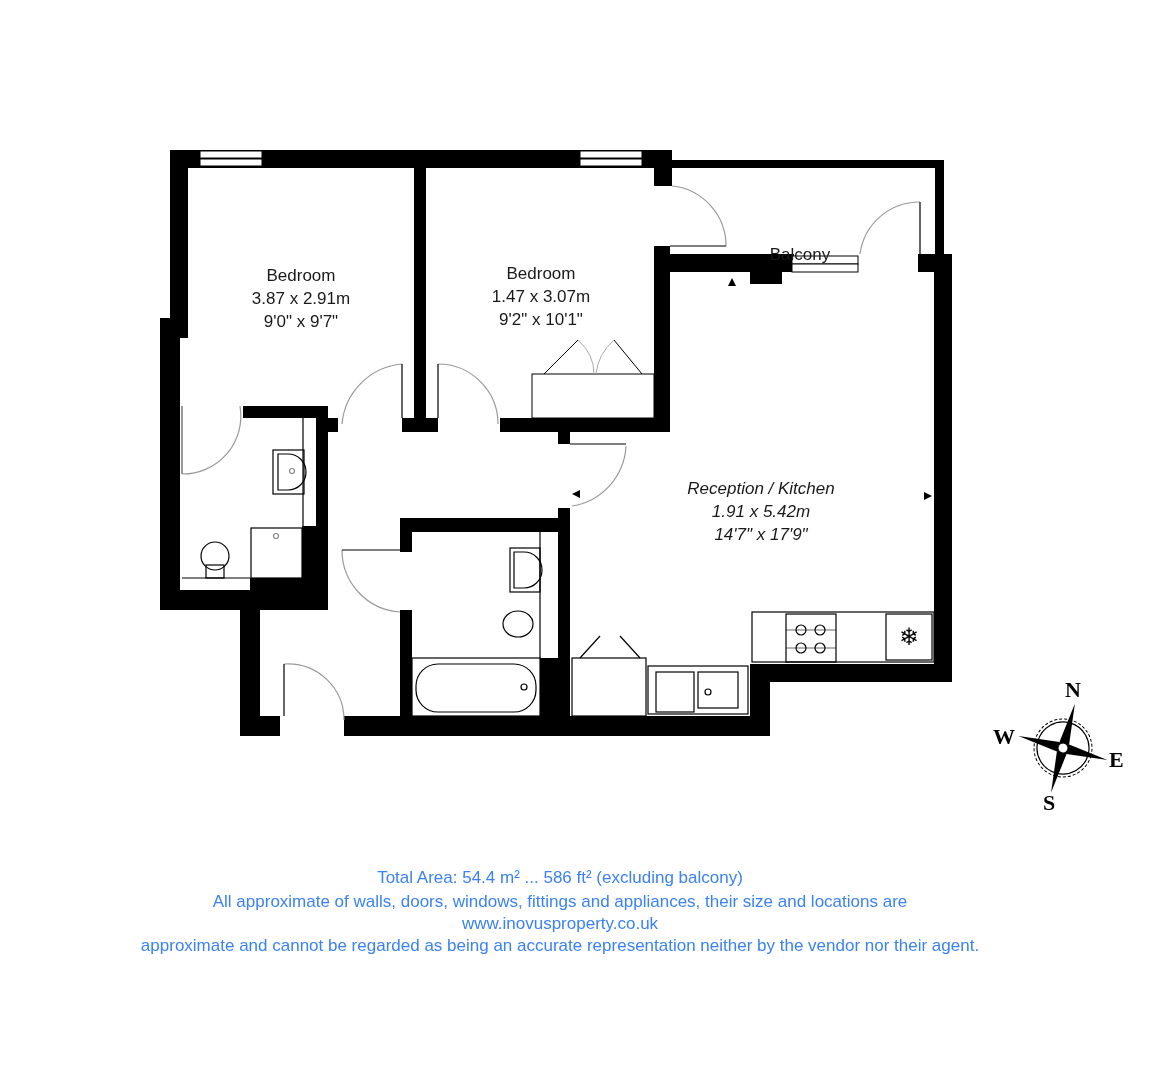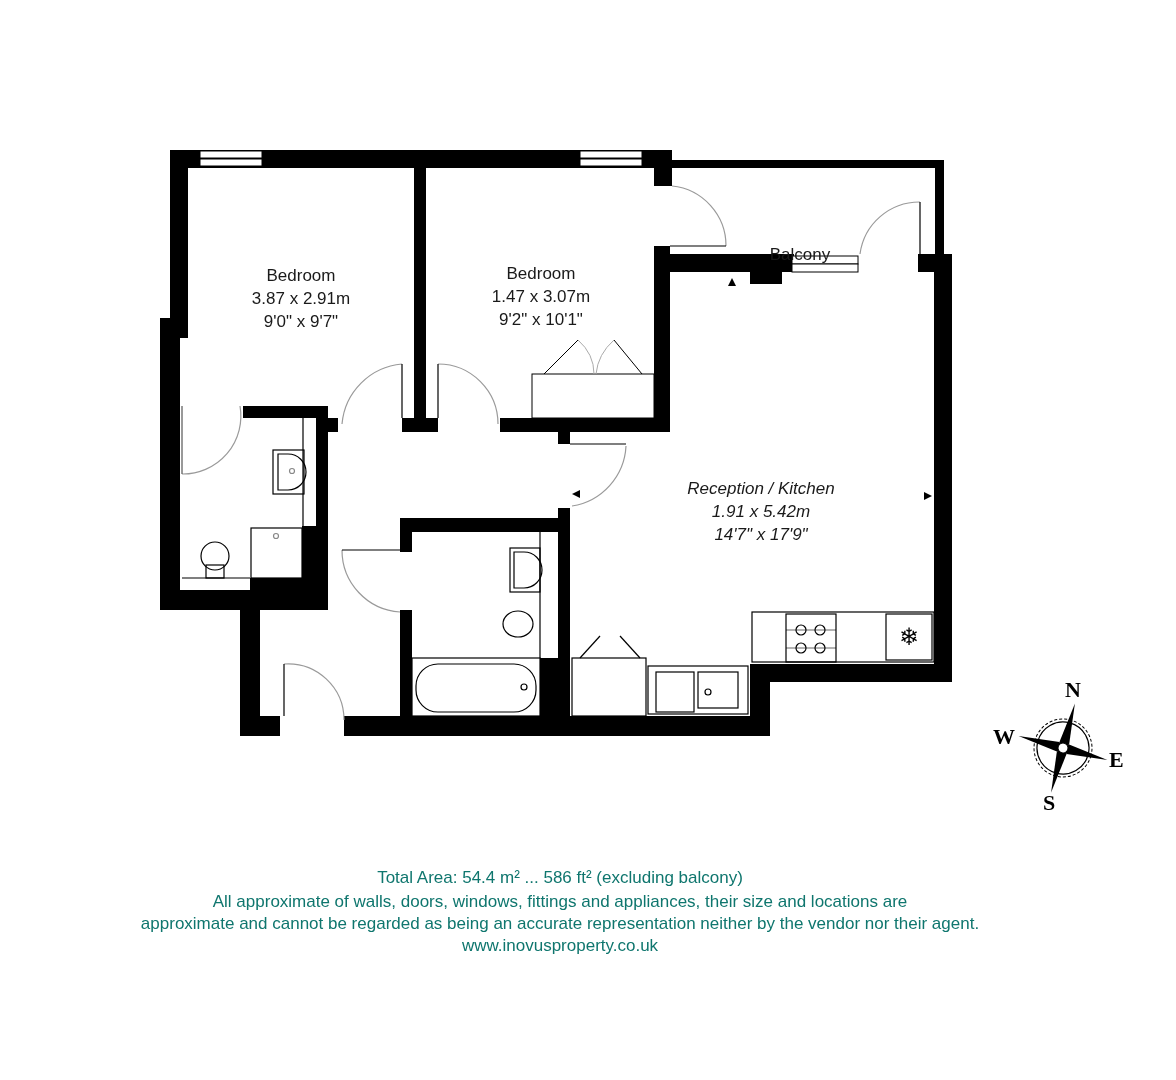--- a/index.html
+++ b/index.html
@@ -7,7 +7,7 @@
   #plan { position:absolute; left:0; top:0; }
   .room-label { position:absolute; text-align:center; font-size:17px; line-height:23px; color:#1a1a1a; transform:translateX(-50%); white-space:nowrap; }
   .compass-letter { position:absolute; font-family:"Liberation Serif", serif; font-weight:bold; font-size:22px; color:#000; }
-  .footer { position:absolute; left:0; width:1120px; text-align:center; font-size:17px; color:#0f766e; }
+  .footer { position:absolute; left:0; width:1120px; text-align:center; font-size:17px; color:#3b82f6; }
   .footer .line { display:block; line-height:22px; }
 </style>
 </head>

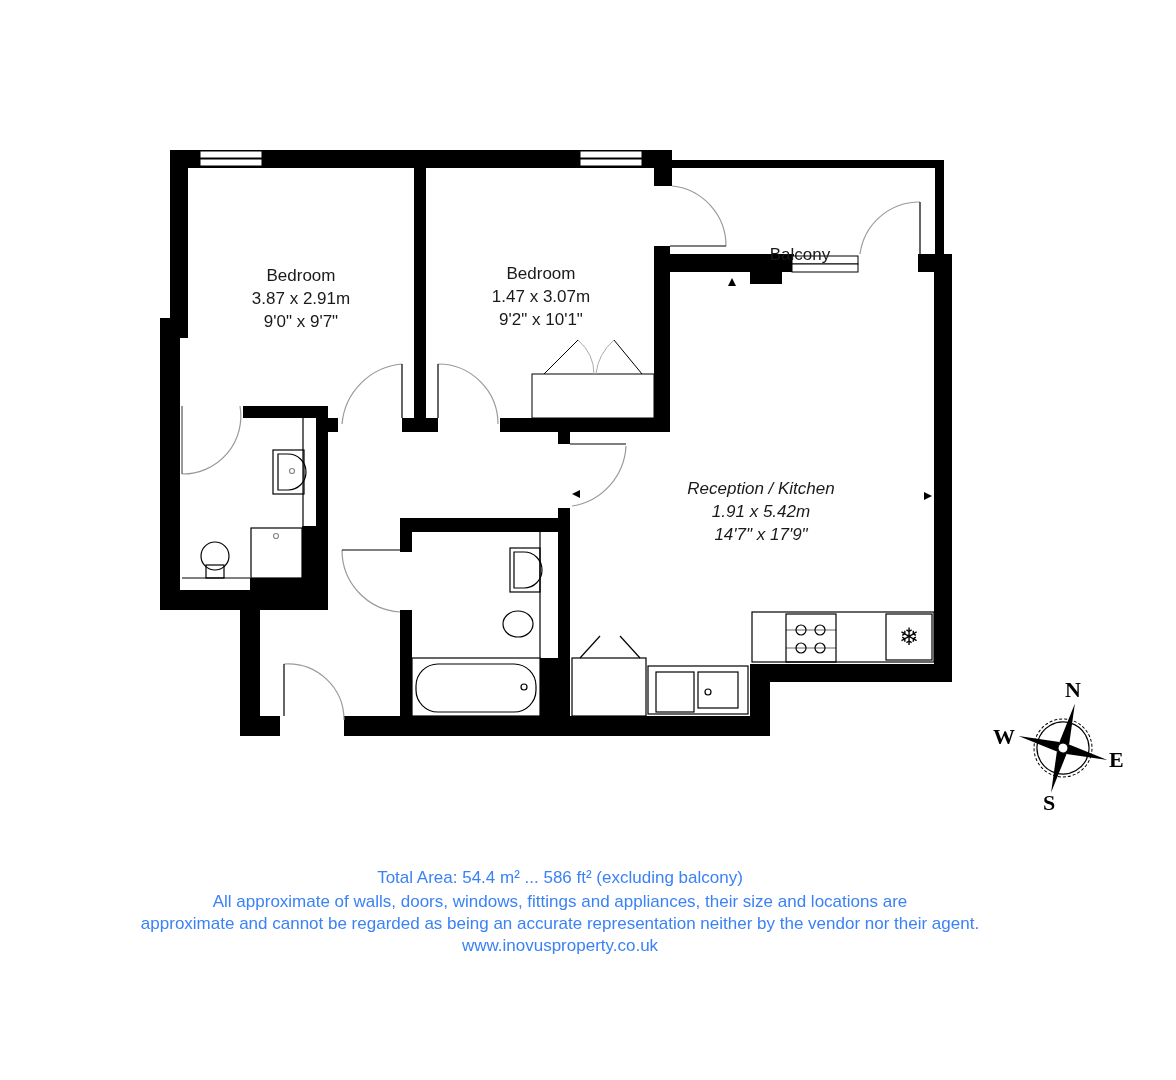--- a/index.html
+++ b/index.html
@@ -191,8 +191,8 @@
 <div class="footer" style="top:867px;">
   <span class="line" style="margin-bottom:2px;">Total Area: 54.4 m² ... 586 ft² (excluding balcony)</span>
   <span class="line">All approximate of walls, doors, windows, fittings and appliances, their size and locations are</span>
+  <span class="line">www.inovusproperty.co.uk</span>
   <span class="line">approximate and cannot be regarded as being an accurate representation neither by the vendor nor their agent.</span>
-  <span class="line">www.inovusproperty.co.uk</span>
 </div>
 
 </body></html>

